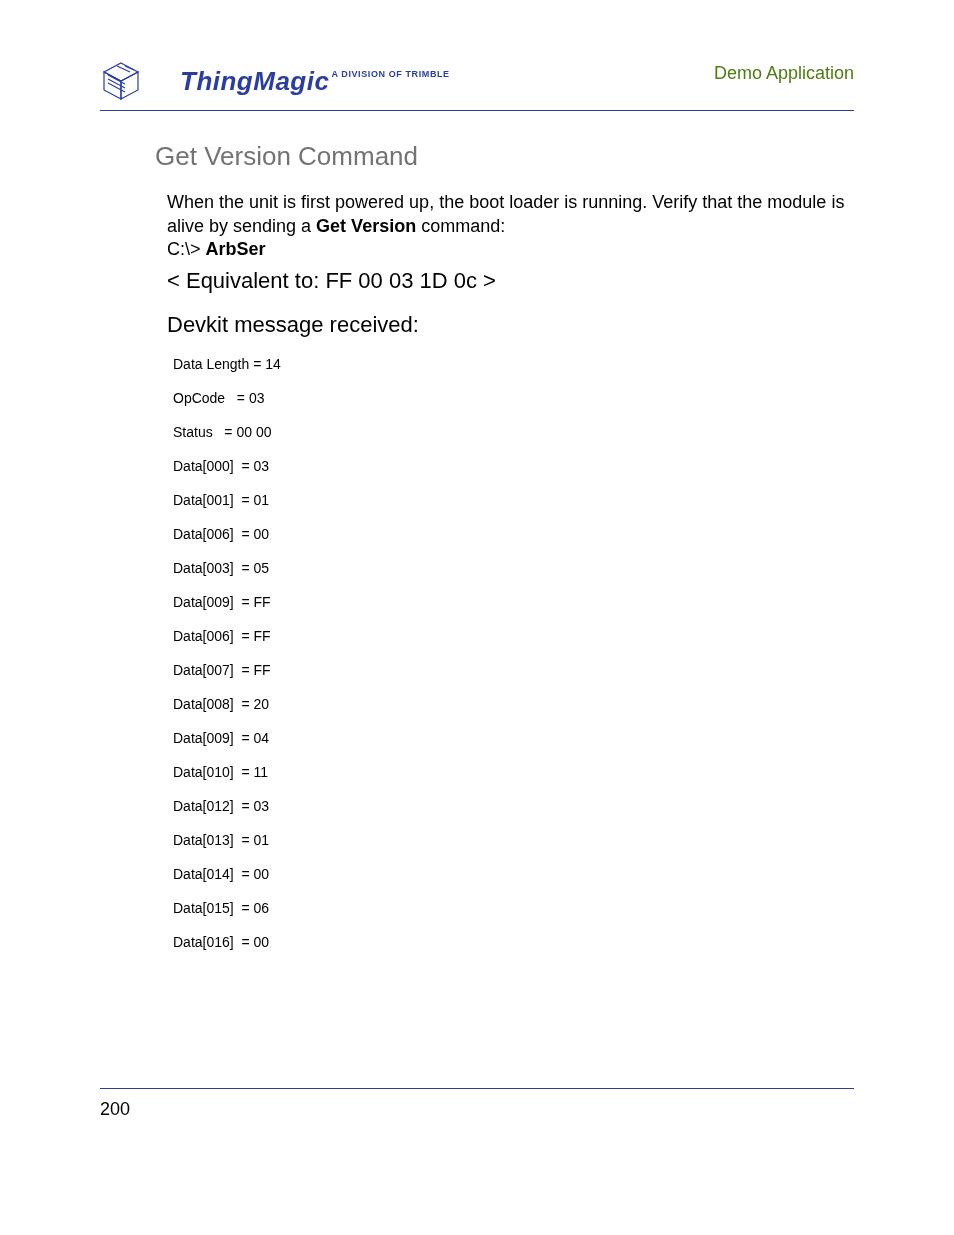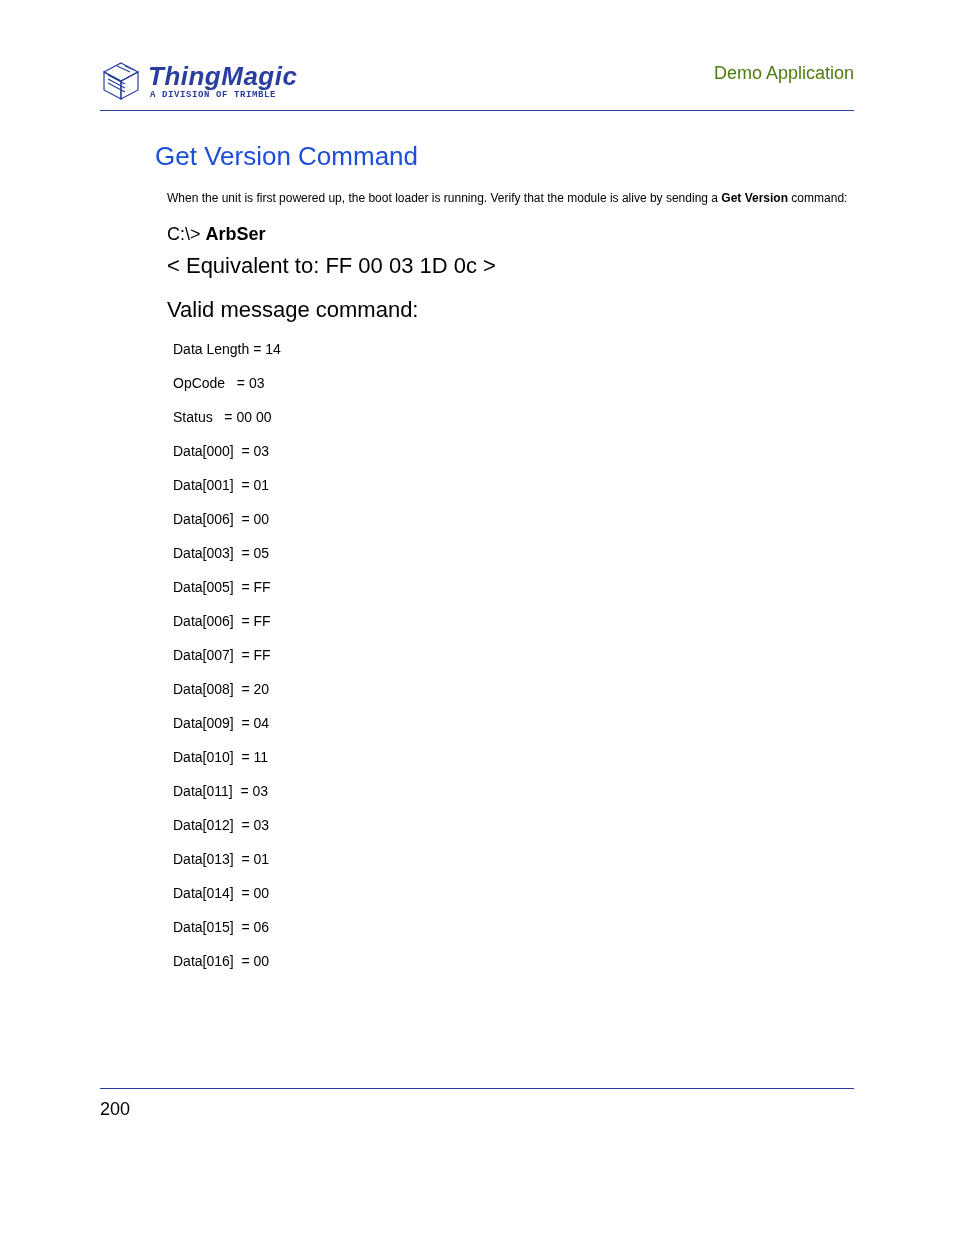--- a/index.html
+++ b/index.html
@@ -25,7 +25,7 @@
     align-items: center;
     gap: 6px;
   }
-  .logo-text-stack { display: flex; flex-direction: column; line-height: 1; }
+  .logo-text-stack { display: flex; flex-direction: row; line-height: 1; margin-left: 32px; }
   .brand {
     font-family: Arial, Helvetica, sans-serif;
     font-style: italic;

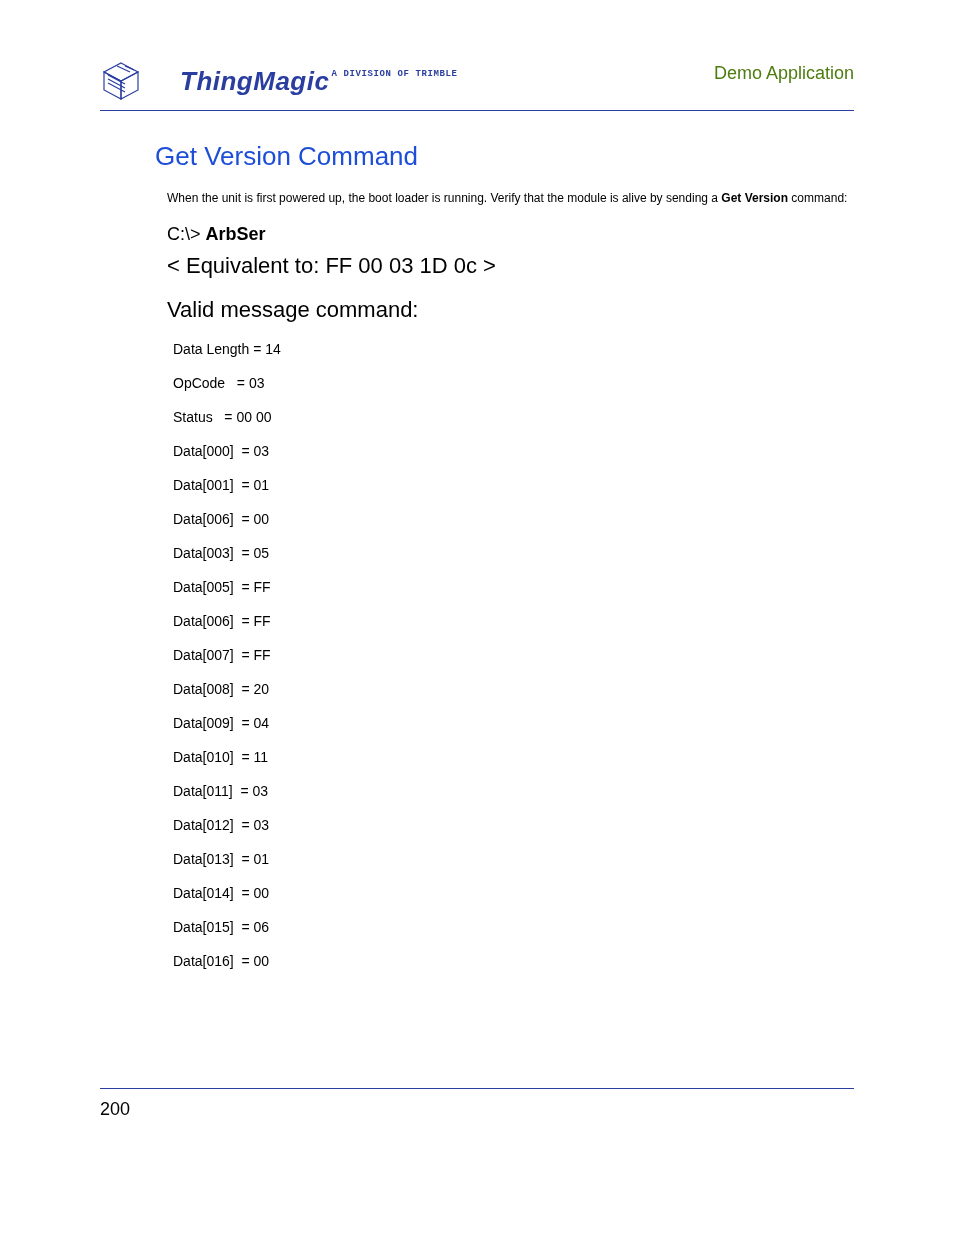--- a/index.html
+++ b/index.html
@@ -41,7 +41,6 @@
     font-weight: bold;
     margin-top: 2px;
     padding-left: 2px;
-    font-family: Liberation Mono, monospace;
   }
   .top-right {
     font-size: 18px;

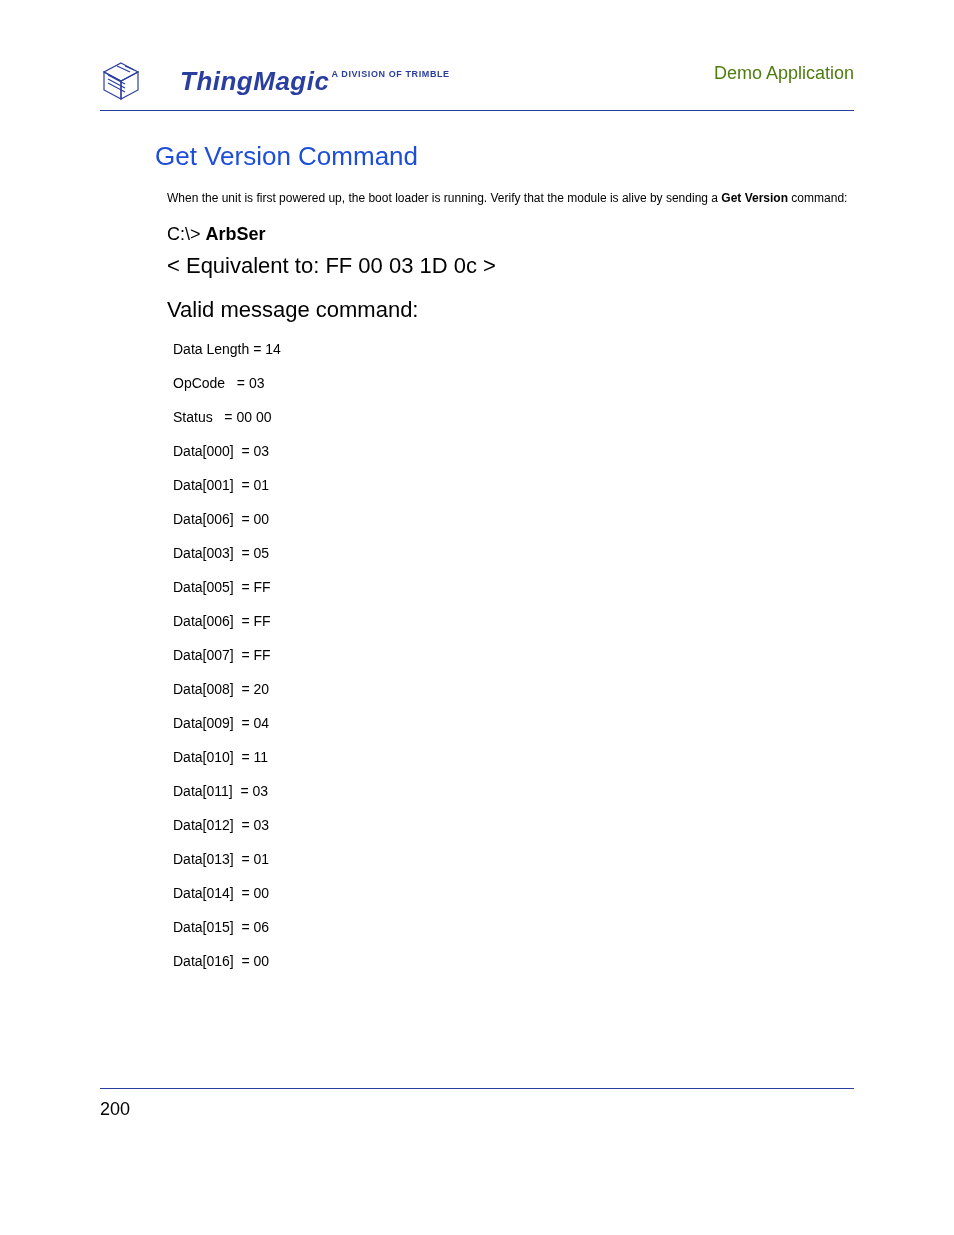--- a/index.html
+++ b/index.html
@@ -53,7 +53,7 @@
   }
   .section-title {
     font-size: 26px;
-    color: #1d4ed8;
+    color: #737373;
     font-weight: normal;
     margin-bottom: 18px;
   }

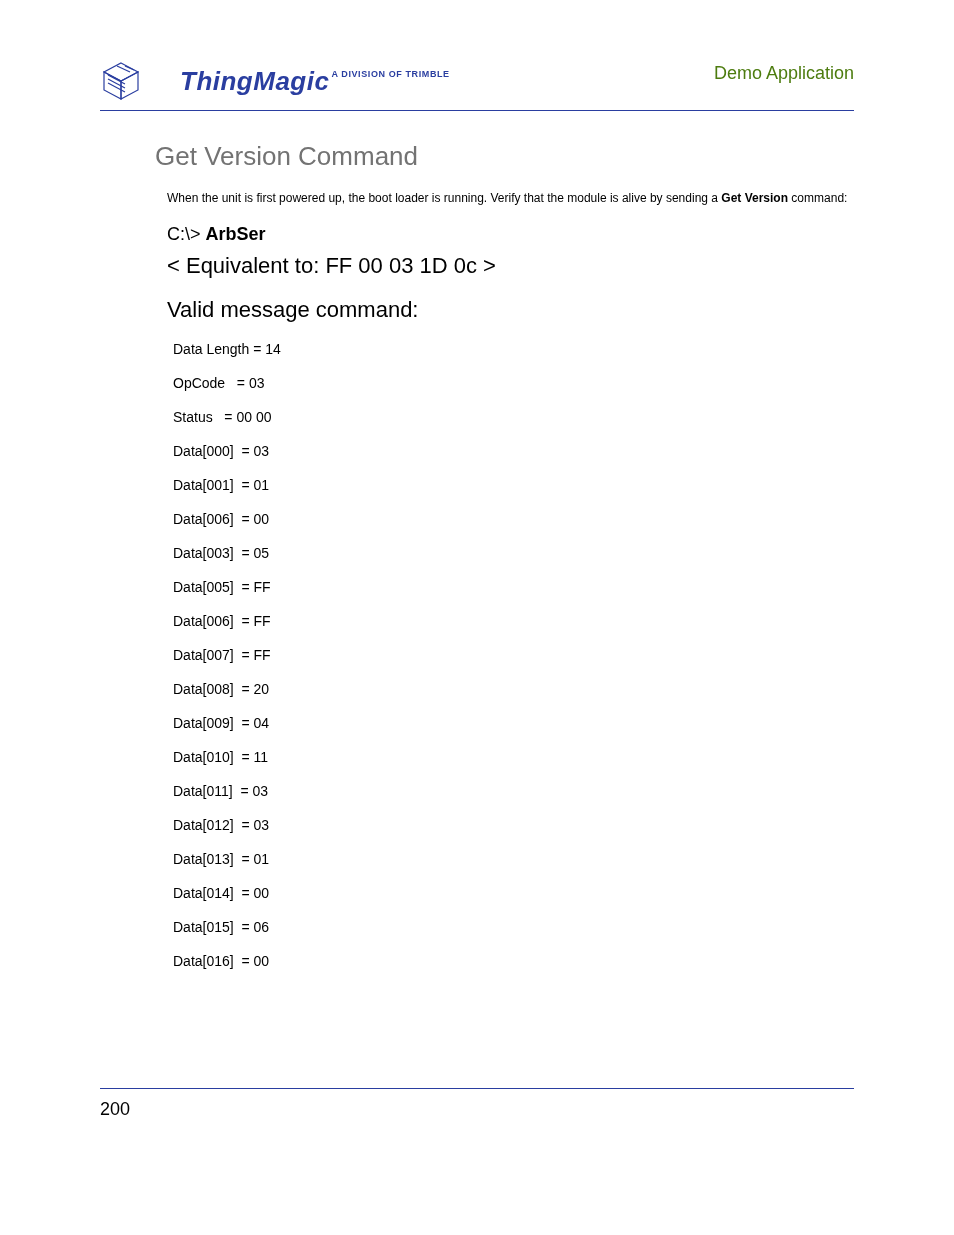--- a/index.html
+++ b/index.html
@@ -58,9 +58,8 @@
     margin-bottom: 18px;
   }
   .body-para {
-    font-size: 12px;
+    font-size: 18px;
     line-height: 1.35;
-    margin-bottom: 18px;
     padding-left: 12px;
   }
   .cmd-line {

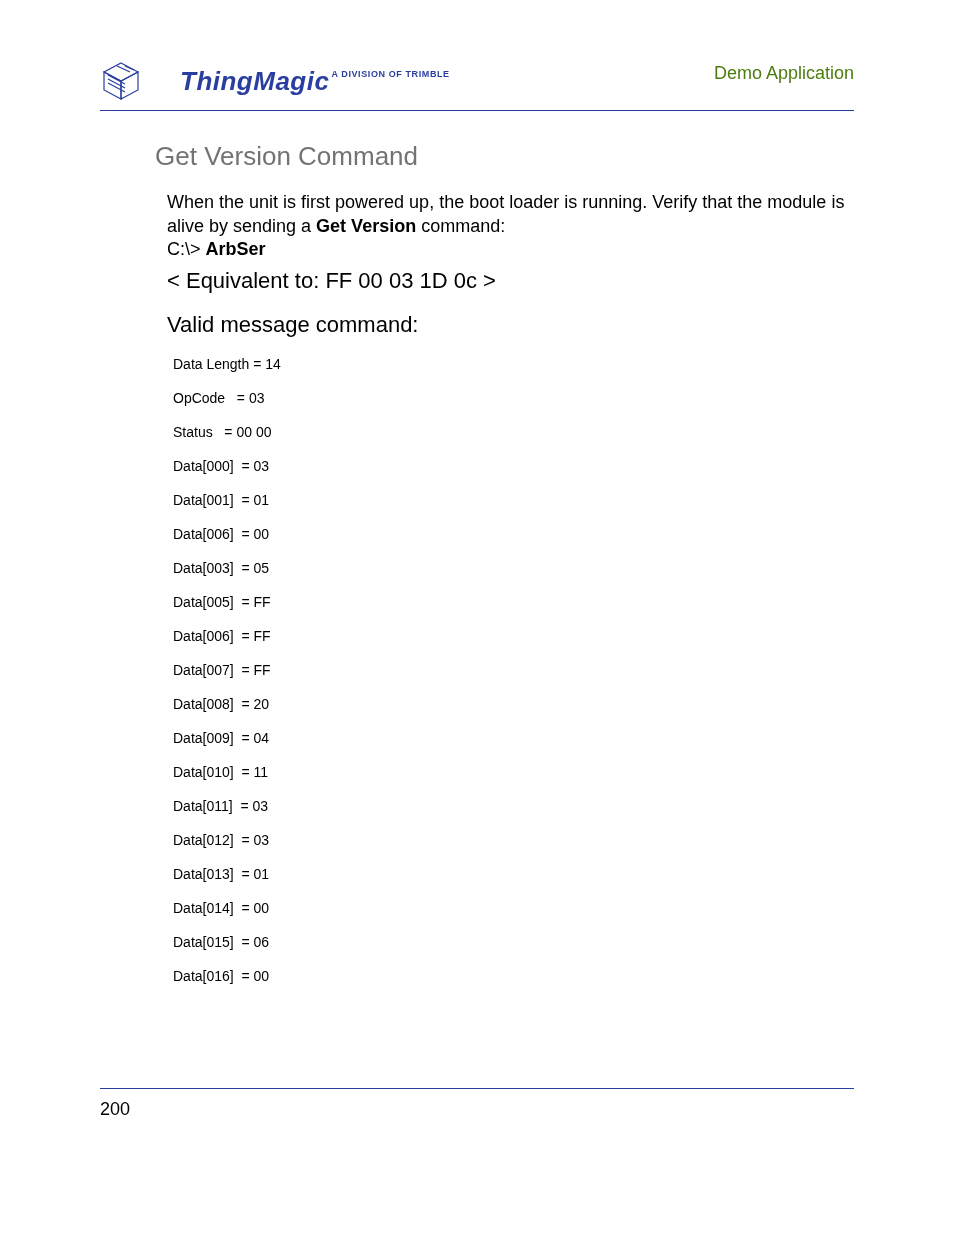--- a/index.html
+++ b/index.html
@@ -133,7 +133,7 @@
 
   <p class="equiv-line">&lt; Equivalent to: FF 00 03 1D 0c &gt;</p>
 
-  <p class="valid-line">Valid message command:</p>
+  <p class="valid-line">Devkit message received:</p>
 
   <div class="data-block">
     <div class="data-row">Data Length = 14</div>

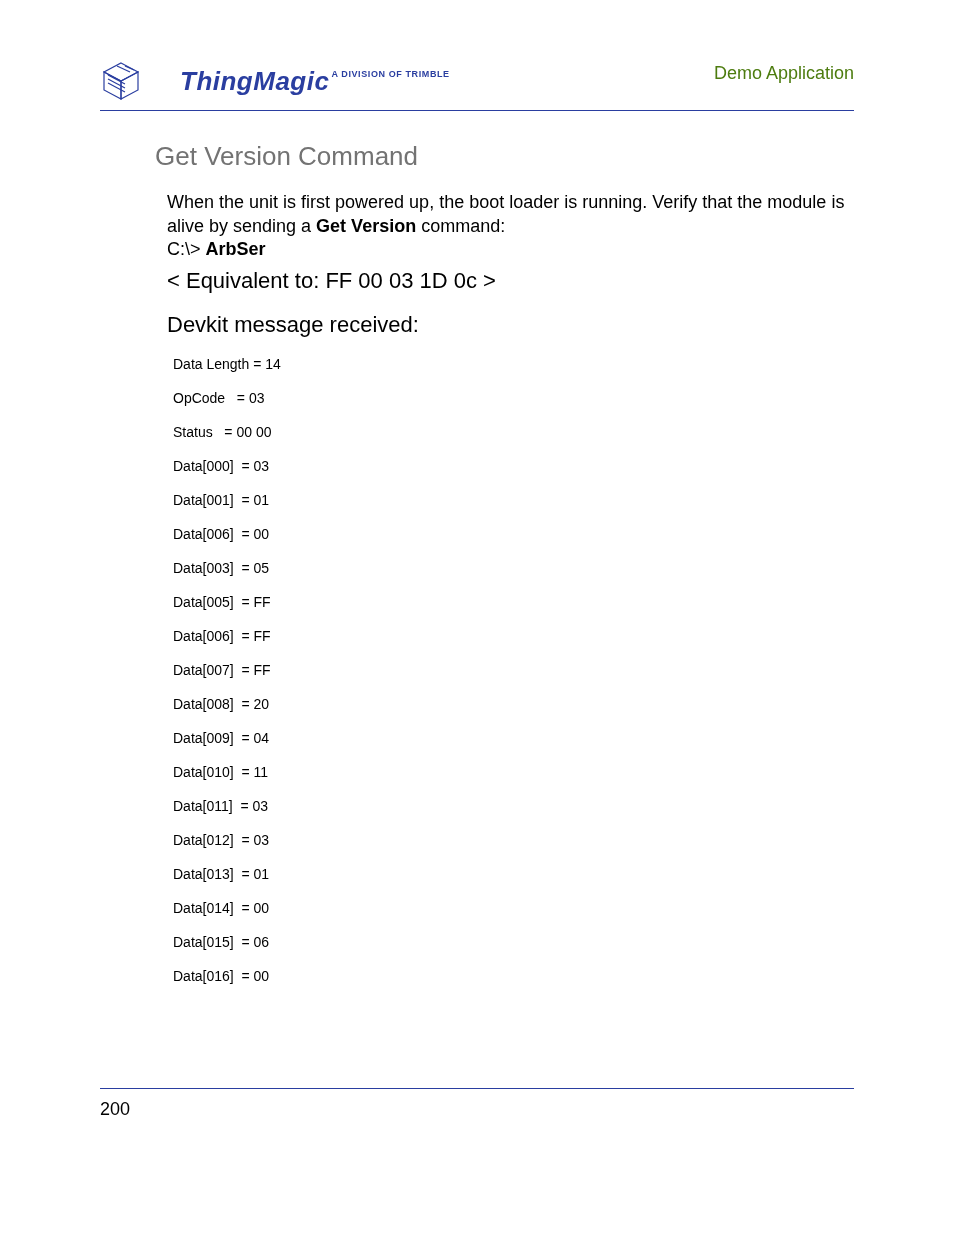--- a/index.html
+++ b/index.html
@@ -143,7 +143,7 @@
     <div class="data-row">Data[001]  = 01</div>
     <div class="data-row">Data[006]  = 00</div>
     <div class="data-row">Data[003]  = 05</div>
-    <div class="data-row">Data[005]  = FF</div>
+    <div class="data-row">Data[009]  = FF</div>
     <div class="data-row">Data[006]  = FF</div>
     <div class="data-row">Data[007]  = FF</div>
     <div class="data-row">Data[008]  = 20</div>

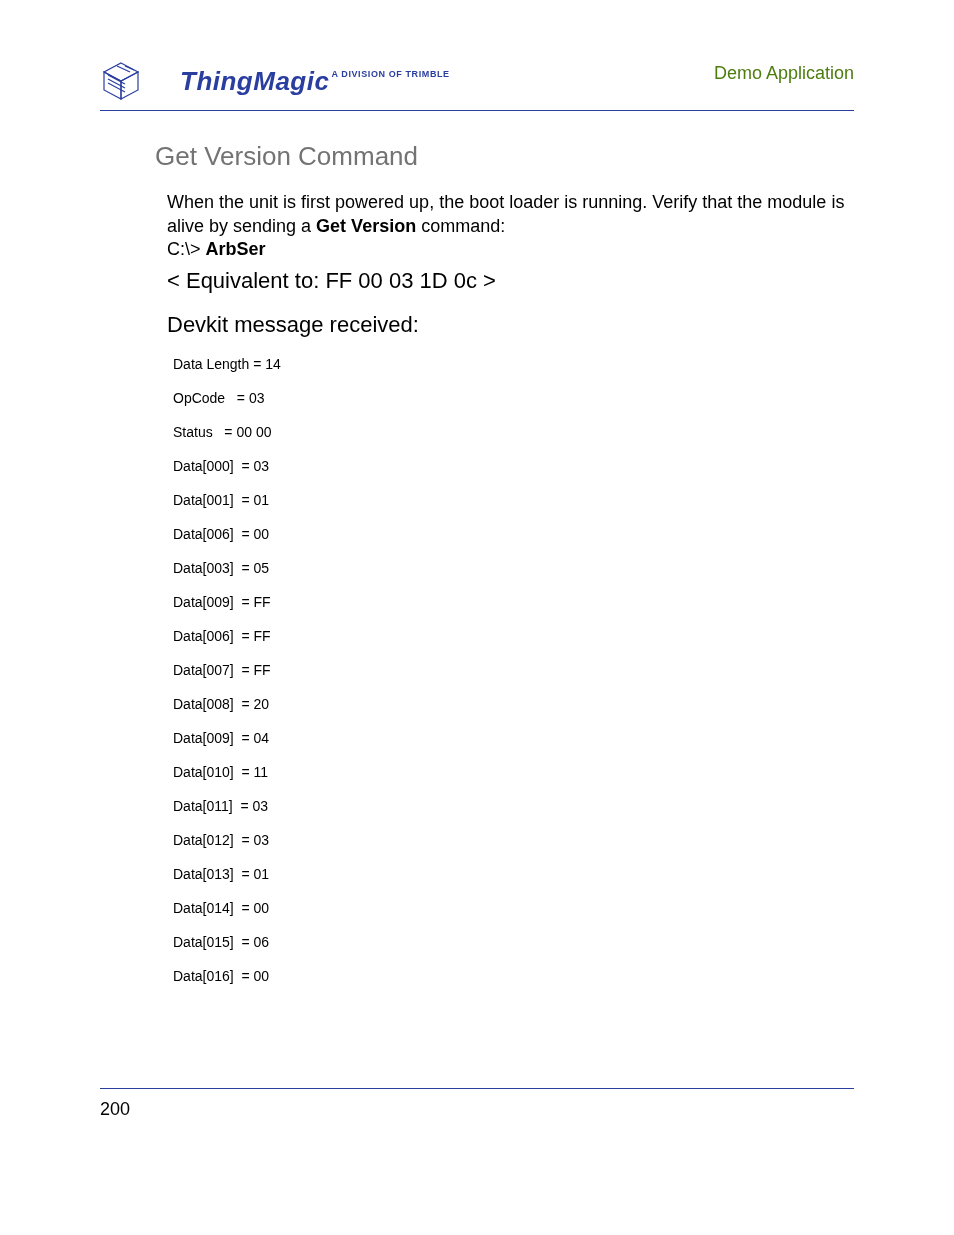--- a/index.html
+++ b/index.html
@@ -149,7 +149,6 @@
     <div class="data-row">Data[008]  = 20</div>
     <div class="data-row">Data[009]  = 04</div>
     <div class="data-row">Data[010]  = 11</div>
-    <div class="data-row">Data[011]  = 03</div>
     <div class="data-row">Data[012]  = 03</div>
     <div class="data-row">Data[013]  = 01</div>
     <div class="data-row">Data[014]  = 00</div>

